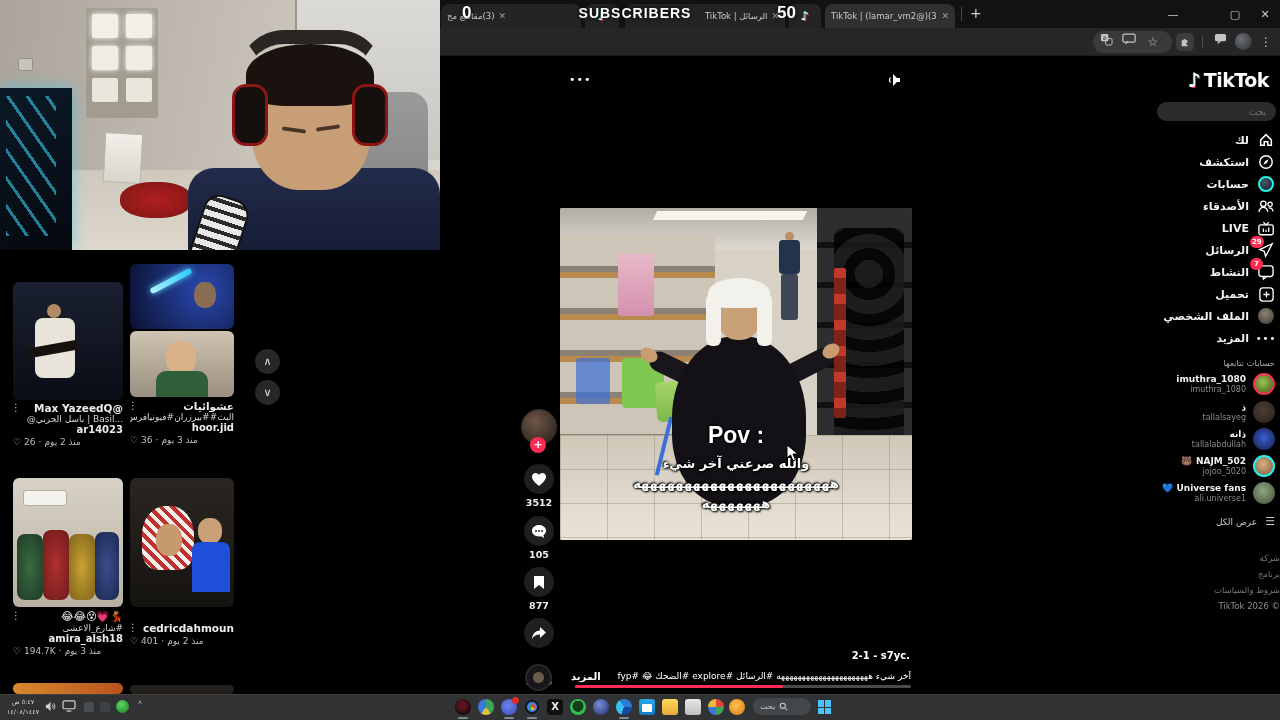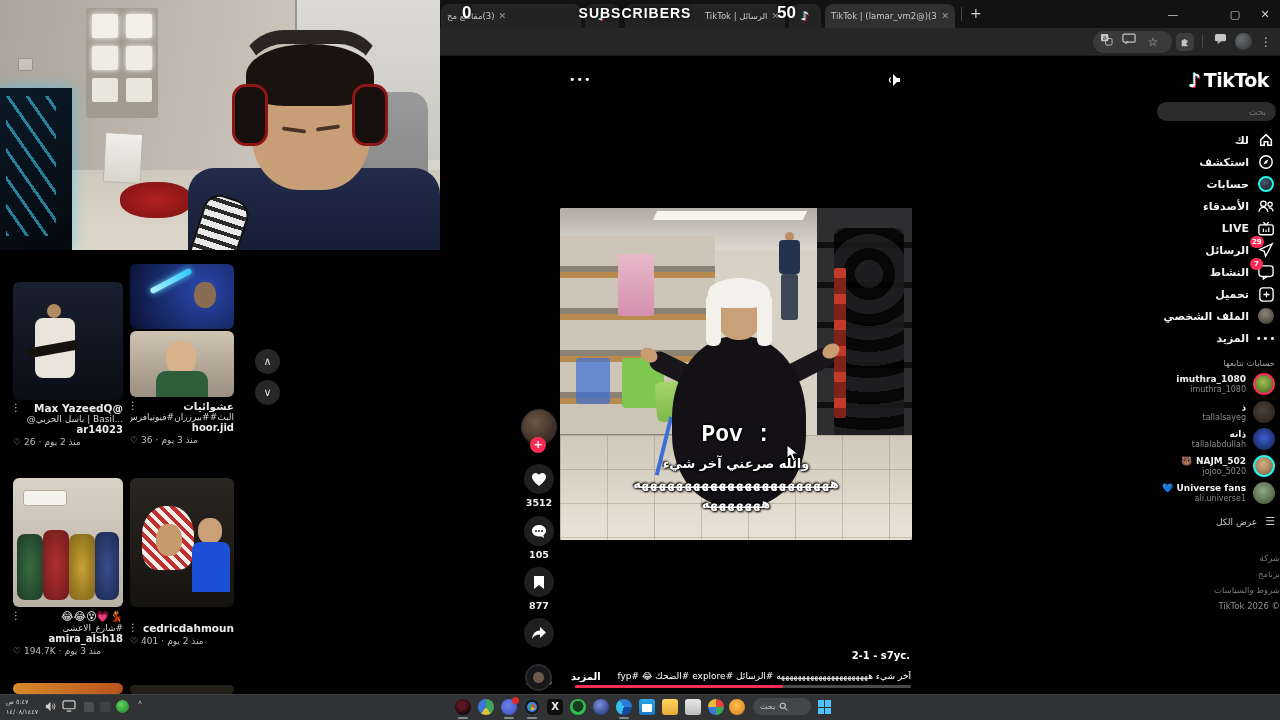--- a/index.html
+++ b/index.html
@@ -168,7 +168,7 @@
   <div class="abs" style="left:146px;top:86px;width:15px;height:52px;background:#f3f1ec;border-radius:6px"></div>
   <div class="abs" style="left:197px;top:86px;width:15px;height:52px;background:#f3f1ec;border-radius:6px"></div>
 
-  <div class="vidtxt" style="top:214px;font-size:23px;font-family:Liberation Mono, monospace">Pov :</div>
+  <div class="vidtxt" style="top:214px;font-size:23px;font-family:Liberation Sans, sans-serif">Pov :</div>
   <div class="vidtxt" style="top:248px;font-size:13px;direction:rtl">والله صرعني آخر شيء</div>
   <div class="vidtxt" style="top:288px;font-size:13px;direction:rtl;letter-spacing:1px">هههههههه</div>
   <div class="vidtxt" style="top:268px;font-size:13px;direction:rtl;letter-spacing:1px">هههههههههههههههههههههههه</div>

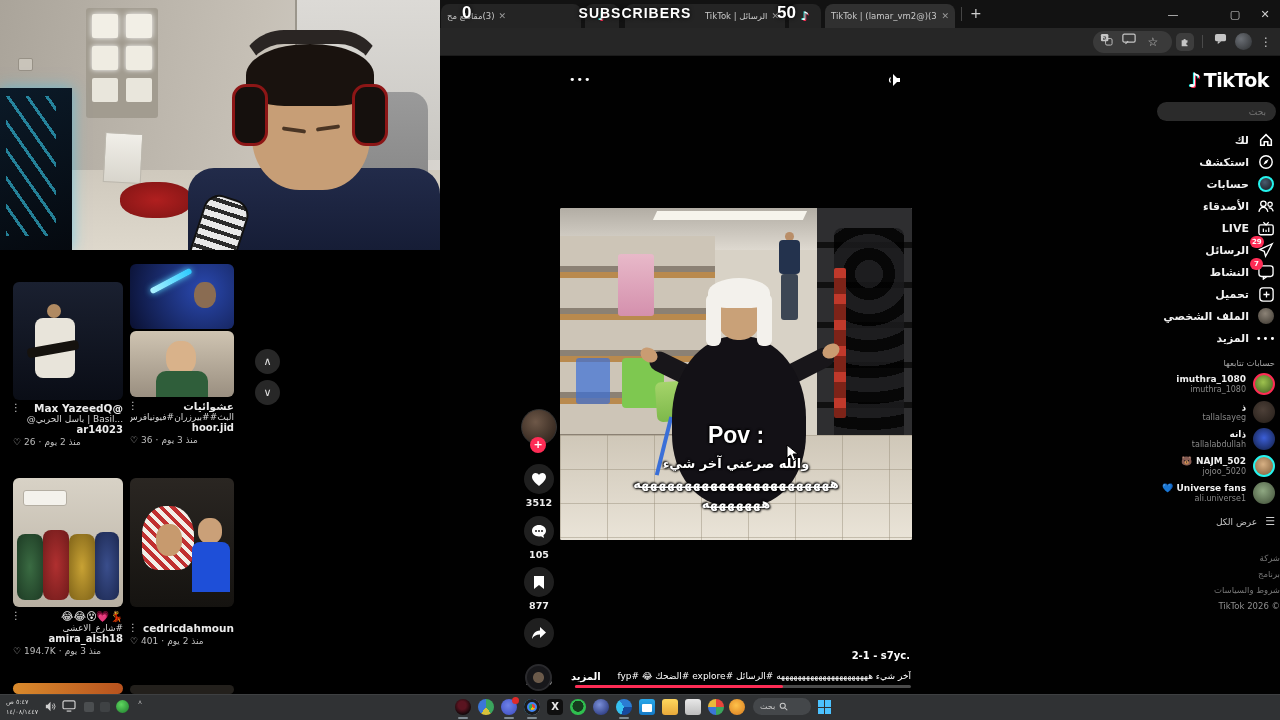--- a/index.html
+++ b/index.html
@@ -485,7 +485,7 @@
 
 <div class="abs taskbar"></div>
 
-<div class="abs" style="left:6px;top:697px;width:34px;text-align:left;color:#d8d8d8;font-size:6.5px;line-height:1.55">
+<div class="abs" style="left:6px;top:697px;width:34px;text-align:center;color:#d8d8d8;font-size:6.5px;line-height:1.55">
   <div>٥:٤٧ ص</div>
   <div>١٤/٠٨/١٤٤٧</div>
 </div>

